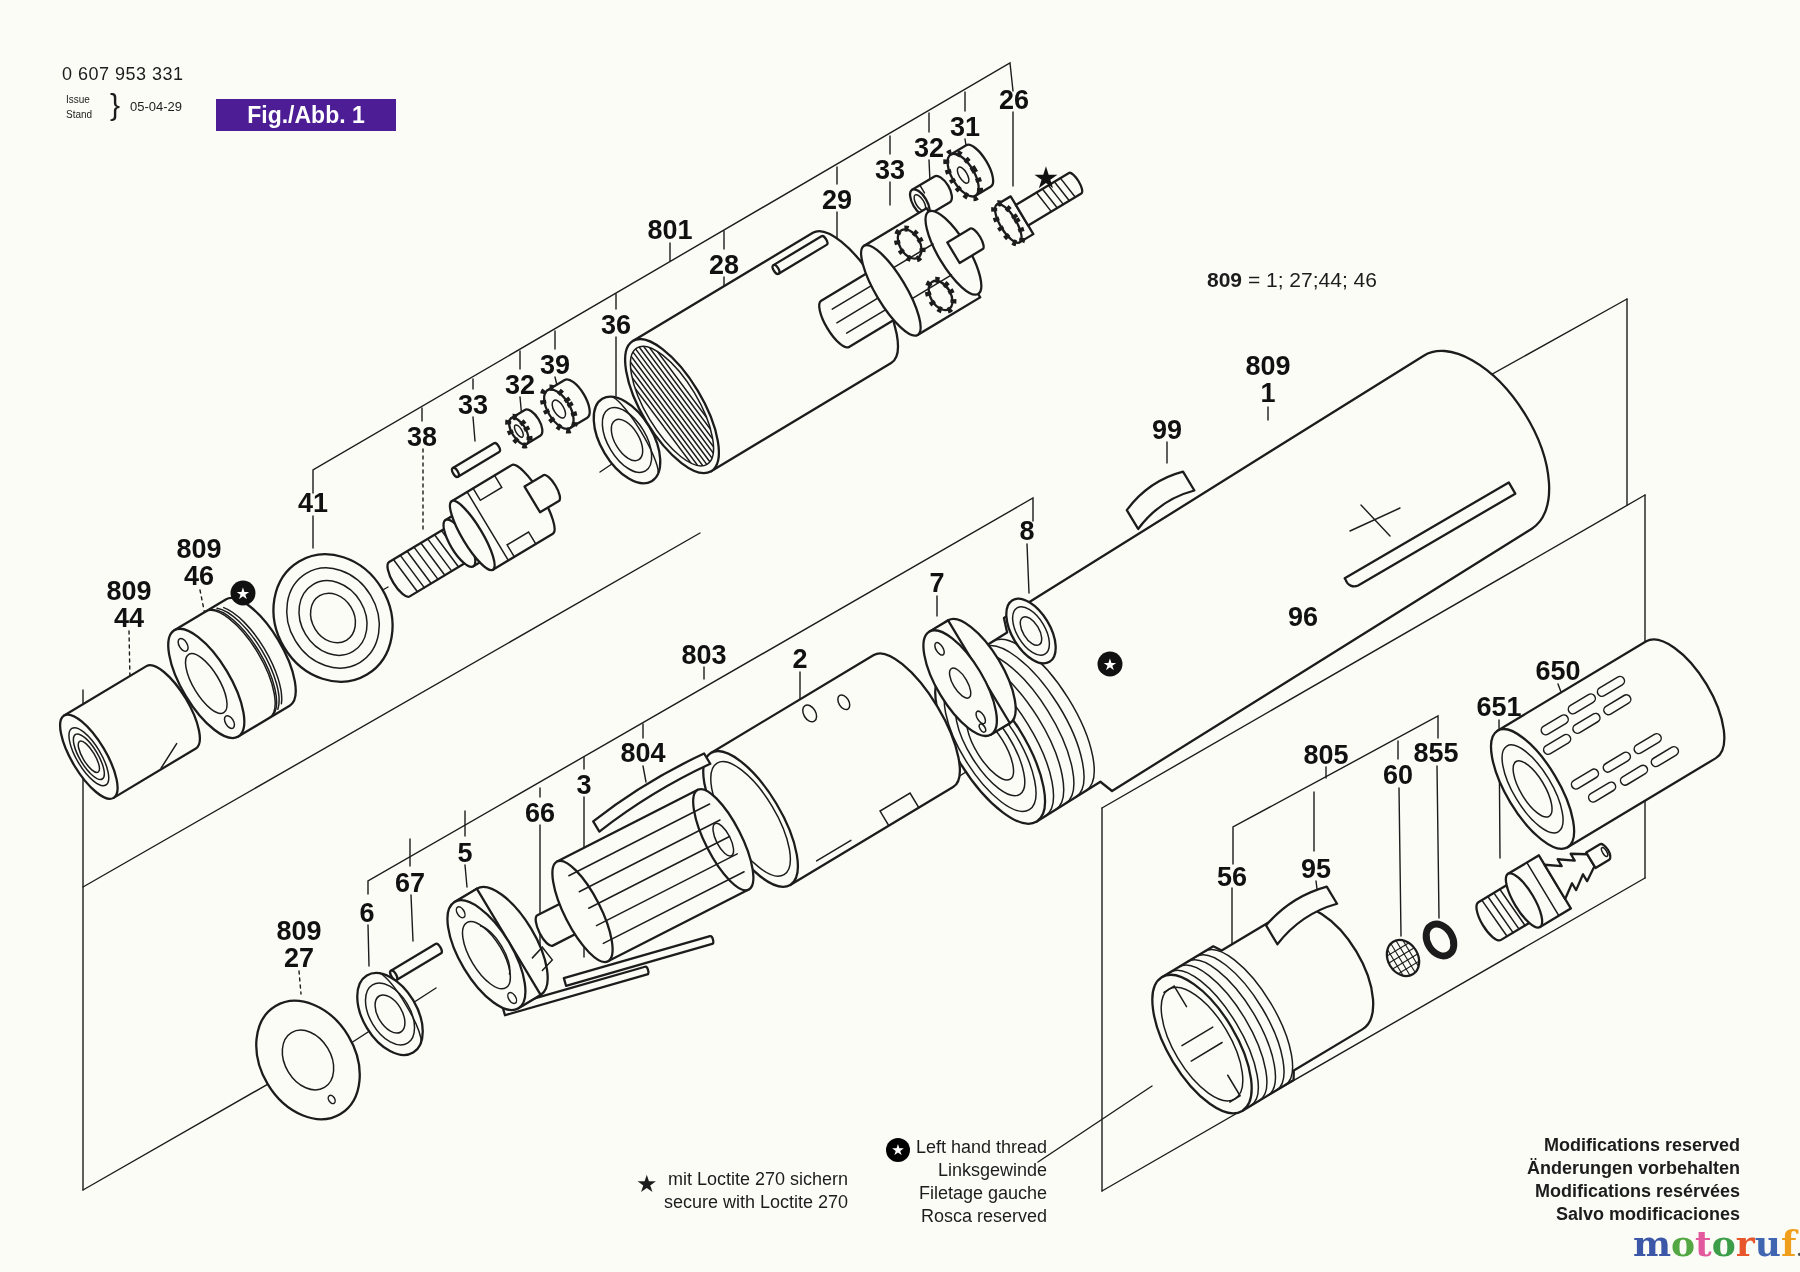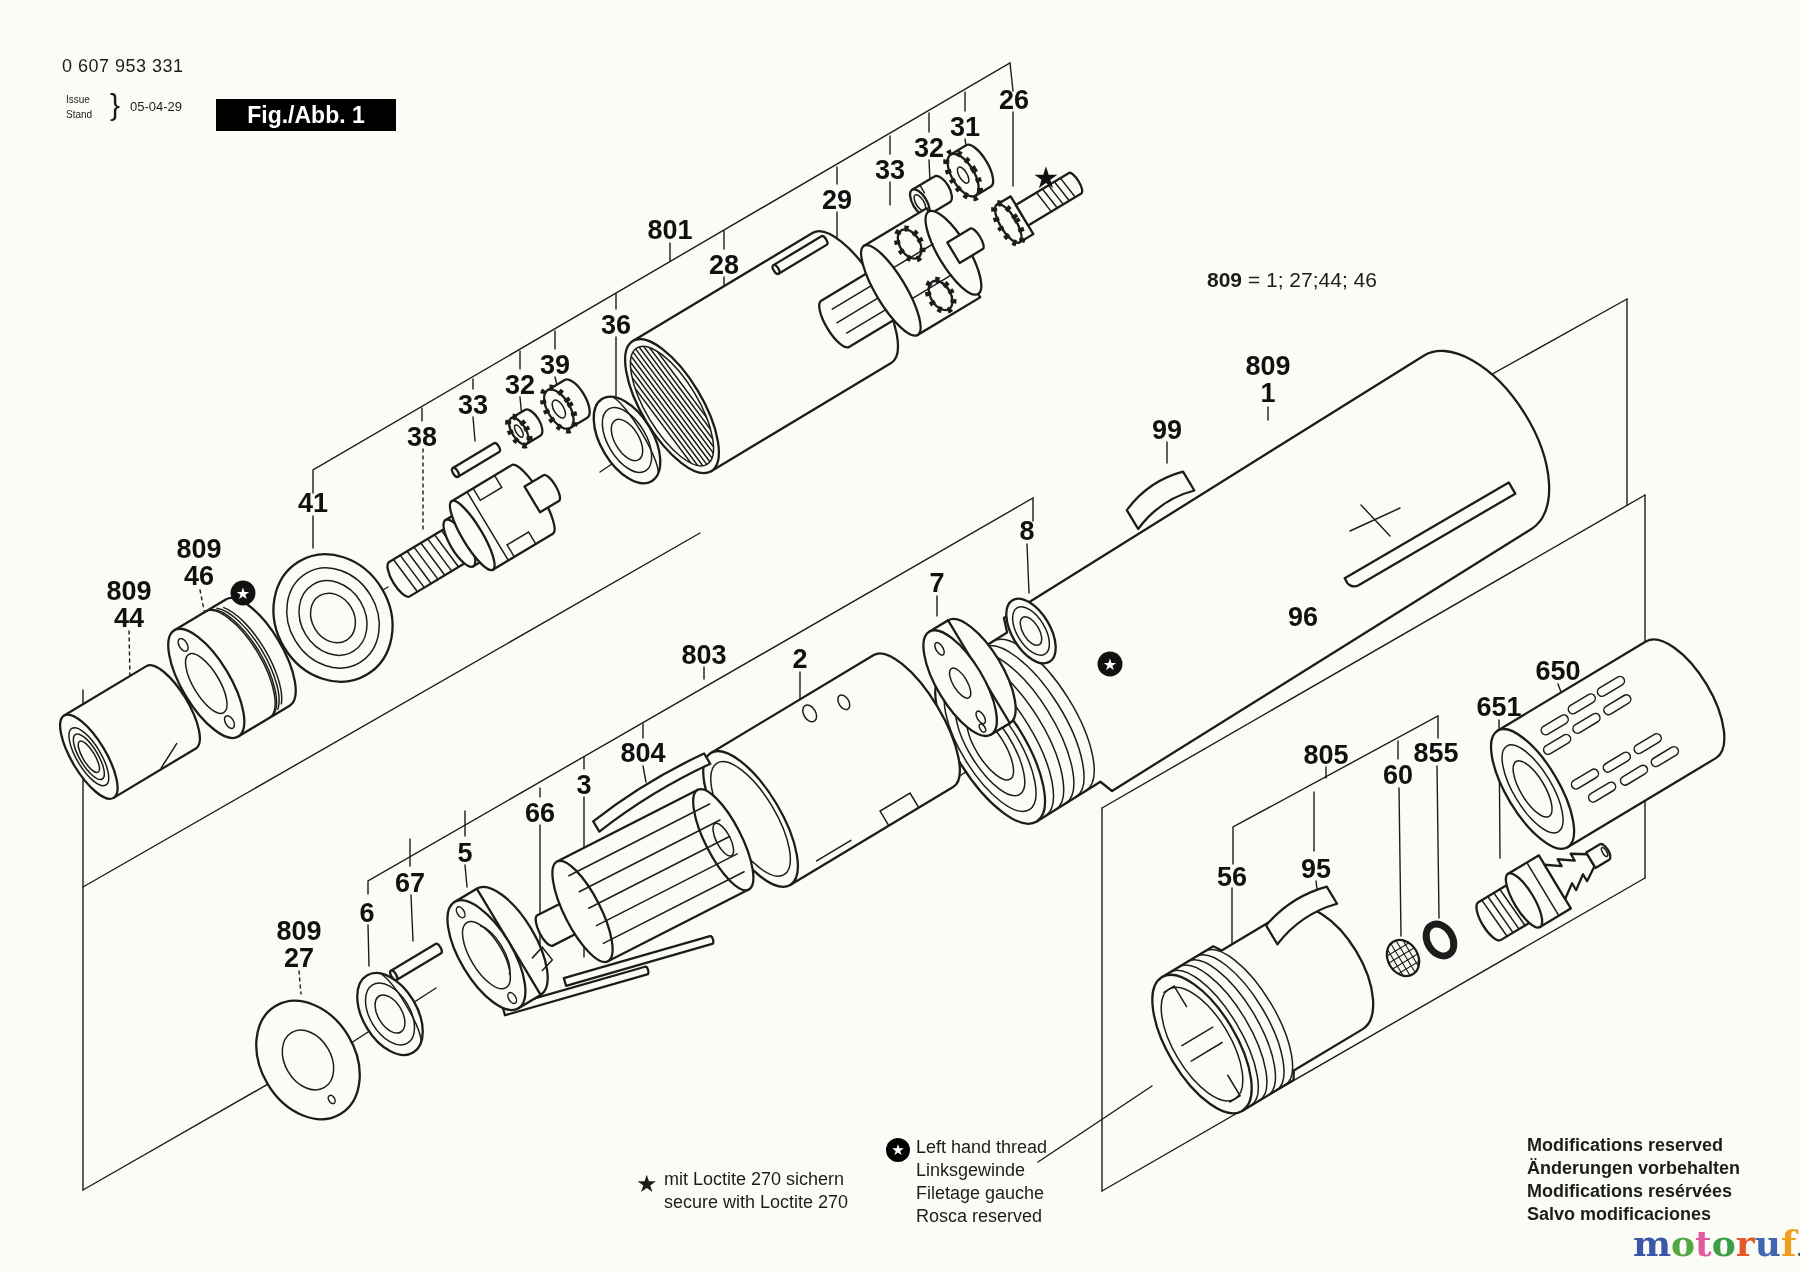--- a/index.html
+++ b/index.html
@@ -8,7 +8,7 @@
          font-family:"Liberation Sans",sans-serif;color:var(--ink);overflow:hidden;}
   .abs{position:absolute;}
   
-  .pn{left:62px;top:56px;font-size:18px;letter-spacing:.5px;}
+  .pn{left:62px;top:64px;font-size:18px;letter-spacing:.5px;}
   .issue{left:66px;top:92px;font-size:10px;line-height:15px;}
   .brace{left:110px;top:88px;font-size:30px;font-weight:400;}
   .idate{left:130px;top:99px;font-size:13px;}

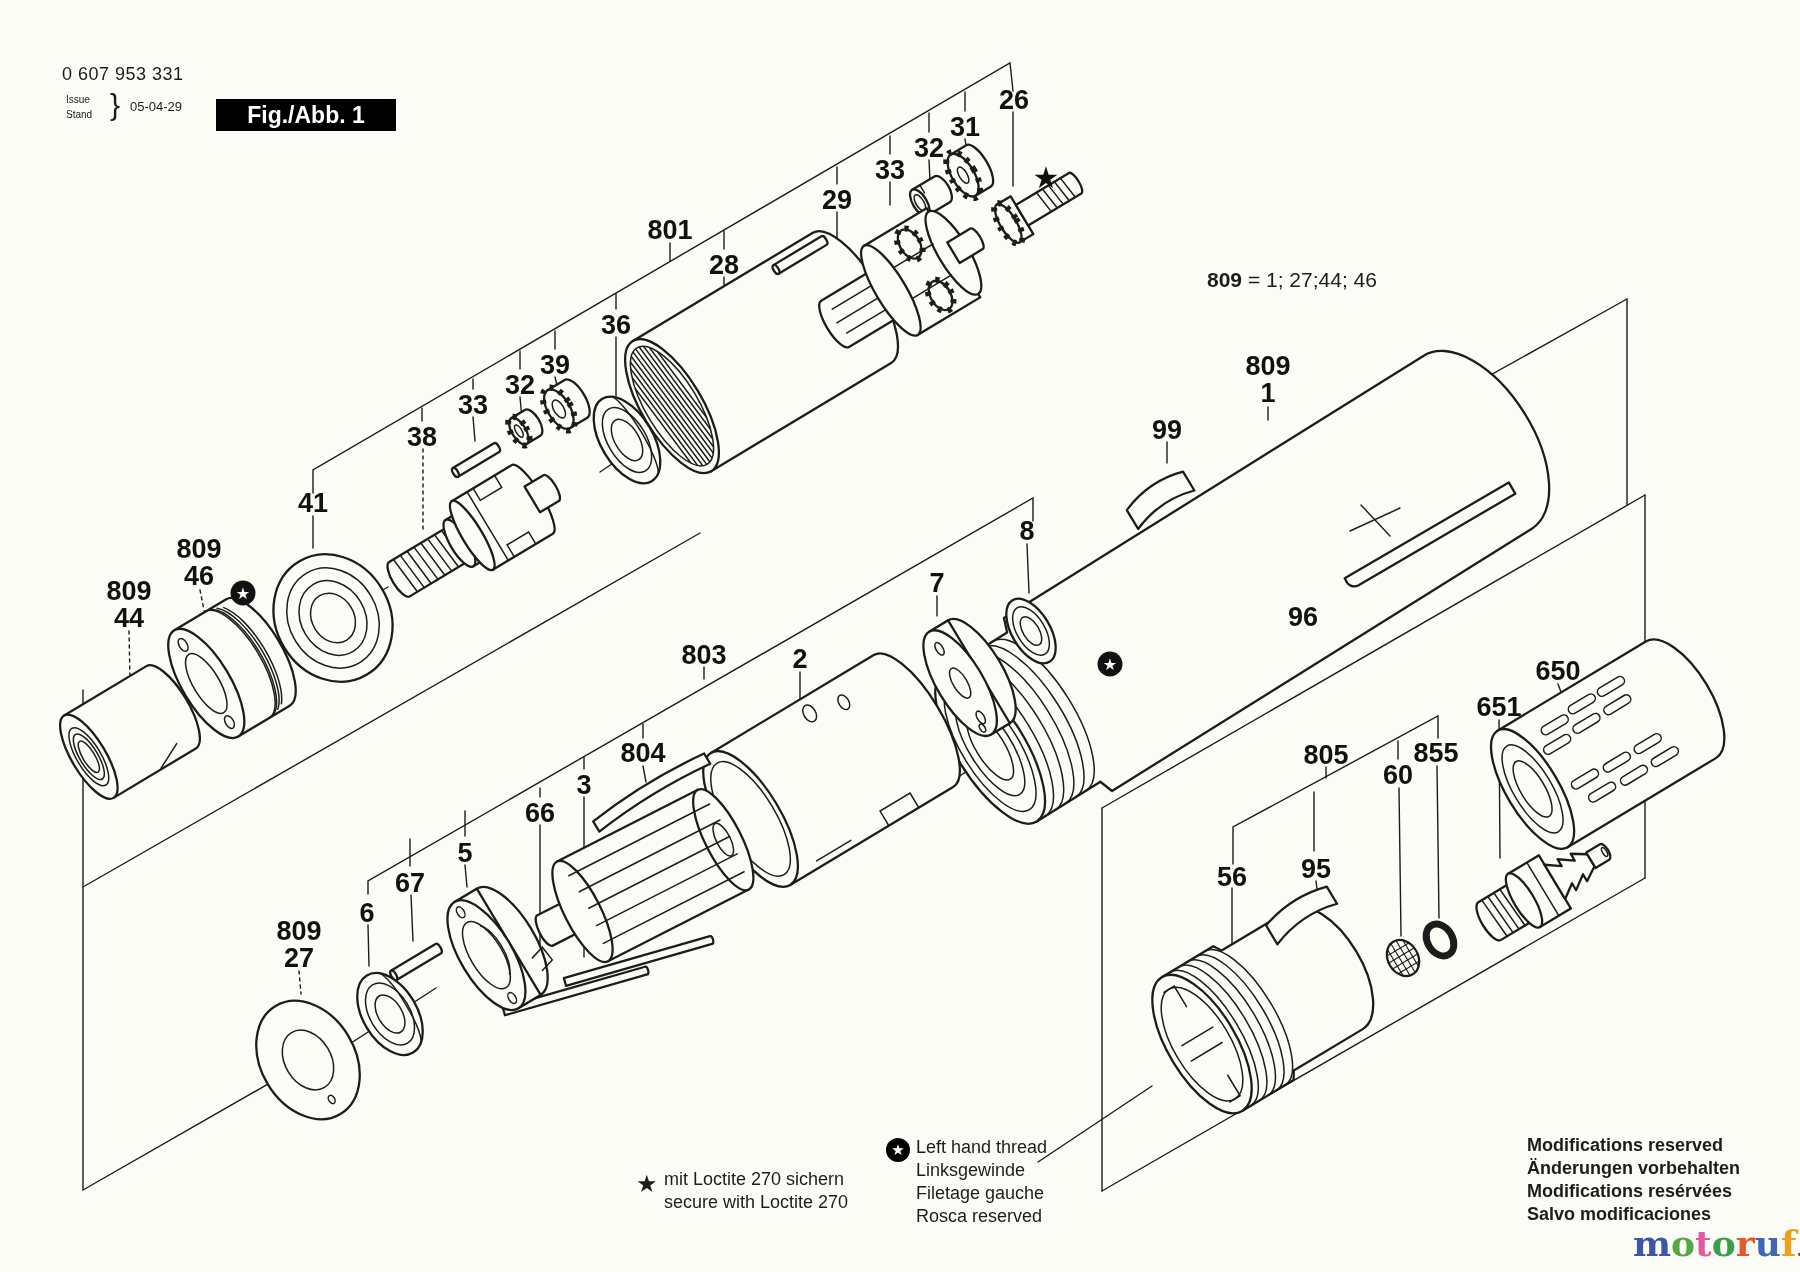--- a/index.html
+++ b/index.html
@@ -12,7 +12,7 @@
   .issue{left:66px;top:92px;font-size:10px;line-height:15px;}
   .brace{left:110px;top:88px;font-size:30px;font-weight:400;}
   .idate{left:130px;top:99px;font-size:13px;}
-  .figbox{left:216px;top:99px;width:180px;height:32px;background:#000000;color:#fff;
+  .figbox{left:216px;top:99px;width:180px;height:32px;background:#4c1d95;color:#fff;
           font-size:23px;font-weight:bold;text-align:center;line-height:32px;}
   
   .note809{left:1207px;top:268px;font-size:21px;}

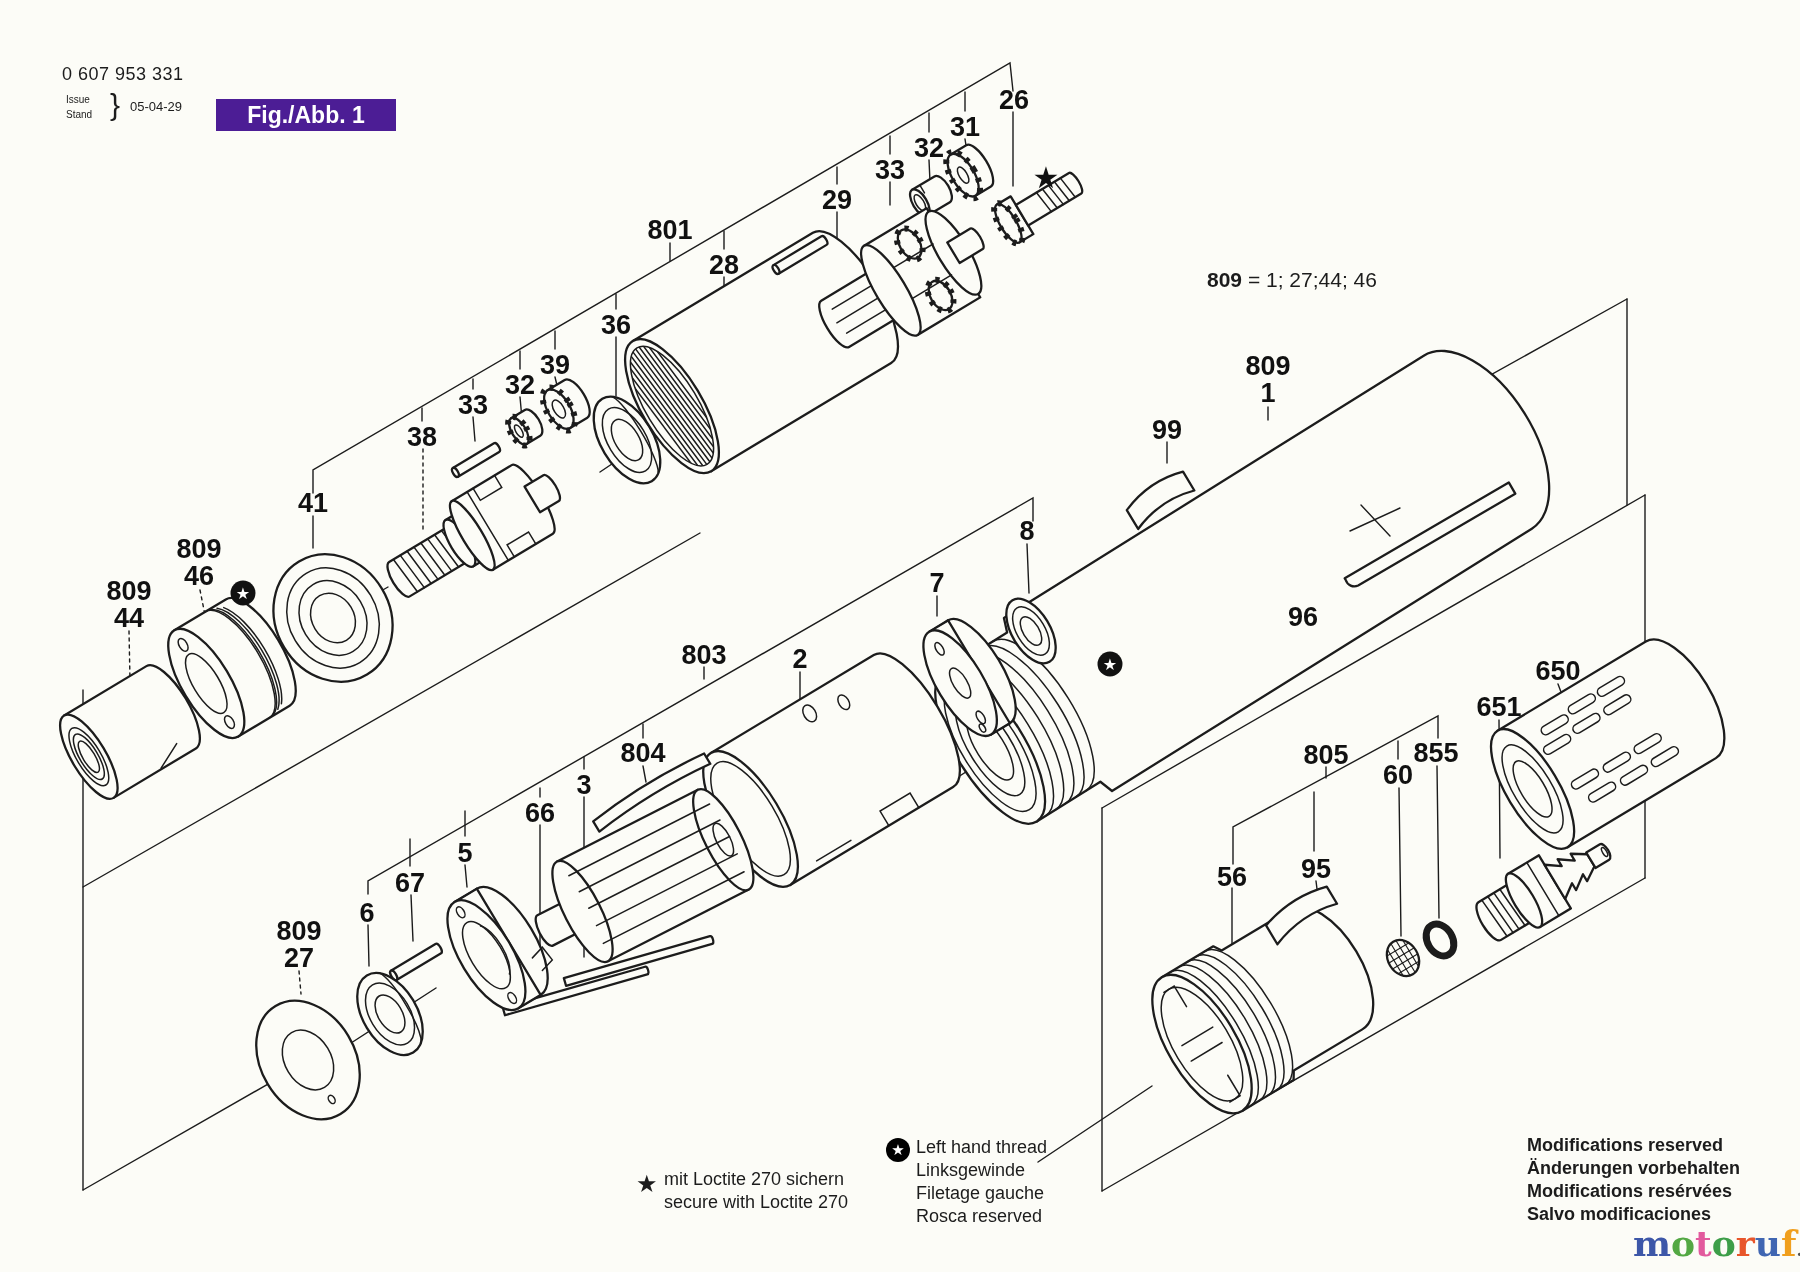--- a/index.html
+++ b/index.html
@@ -18,7 +18,7 @@
   .note809{left:1207px;top:268px;font-size:21px;}
   .note809 b{font-weight:bold;}
   
-  .leg{font-size:18px;line-height:23px;}
+  .leg{font-size:18px;line-height:23px;text-align:right;}
   .loct{left:664px;top:1168px;}
   .loctstar{left:636px;top:1170px;font-size:24px;}
   .lht{left:916px;top:1136px;}

